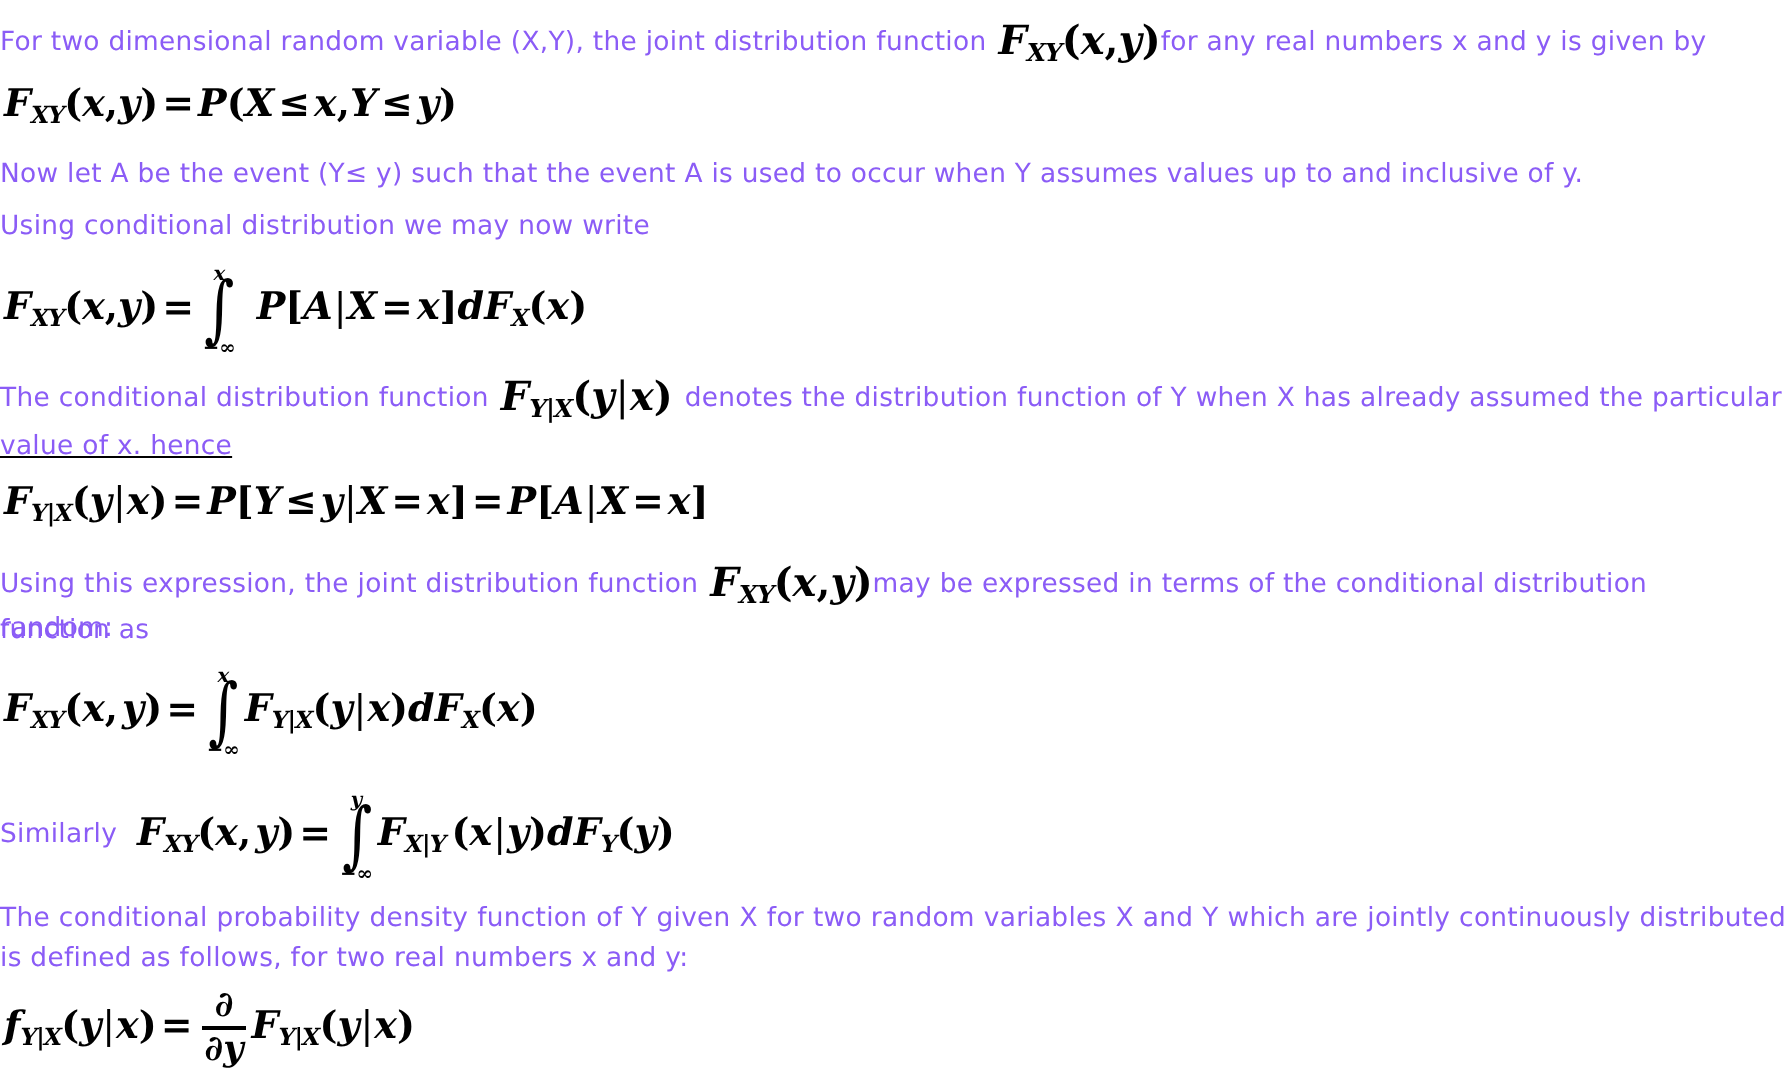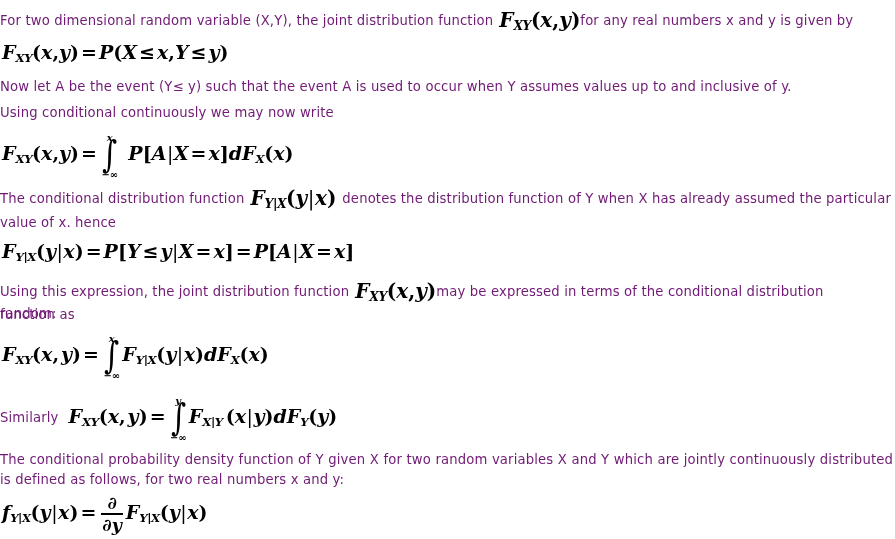--- a/index.html
+++ b/index.html
@@ -27,7 +27,7 @@
     font-family: "DejaVu Sans", sans-serif;
     font-size: 13.2px;
     line-height: 20px;
-    color: #701a75;
+    color: #8b5cf6;
     letter-spacing: 0.15px;
     white-space: pre-wrap;
   }

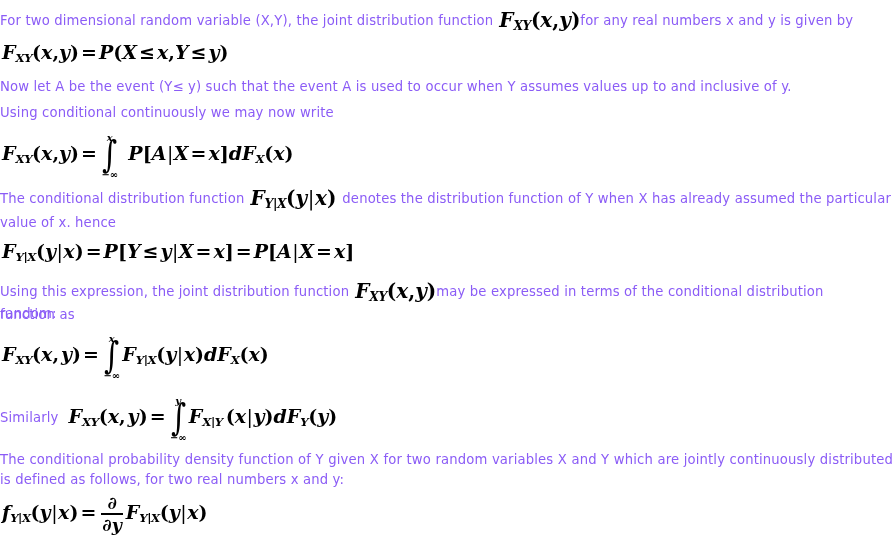--- a/index.html
+++ b/index.html
@@ -145,7 +145,7 @@
   </div>
 
   <div style="position:absolute; left:0px; top:102px; width:895px;">
-    <span class="para">Using conditional continuously we may now write</span>
+    <span class="para">Using conditional distribution we may now write</span>
   </div>
 
   <div style="position:absolute; left:2px; top:133px;">

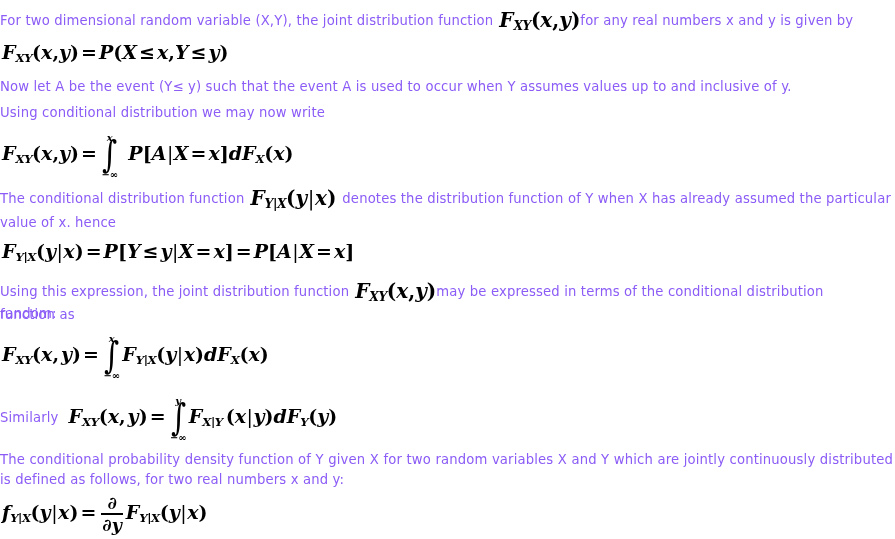--- a/index.html
+++ b/index.html
@@ -160,7 +160,7 @@
     <span class="para">The conditional distribution function</span><span class="gap-sm"></span><span class="math eq-inline"><span>F</span><sub>Y|X</sub><span class="up">(</span><span>y</span><span class="bar">|</span><span>x</span><span class="up">)</span></span><span class="gap-sm"></span><span class="para">denotes the distribution function of Y when X has already assumed the particular</span>
   </div>
 
-  <div style="position:absolute; left:0px; top:212px; width:886px;">
+  <div style="position:absolute; left:0px; top:212px; width:886px;text-decoration:underline;">
     <span class="para">value of x. hence</span>
   </div>
 

